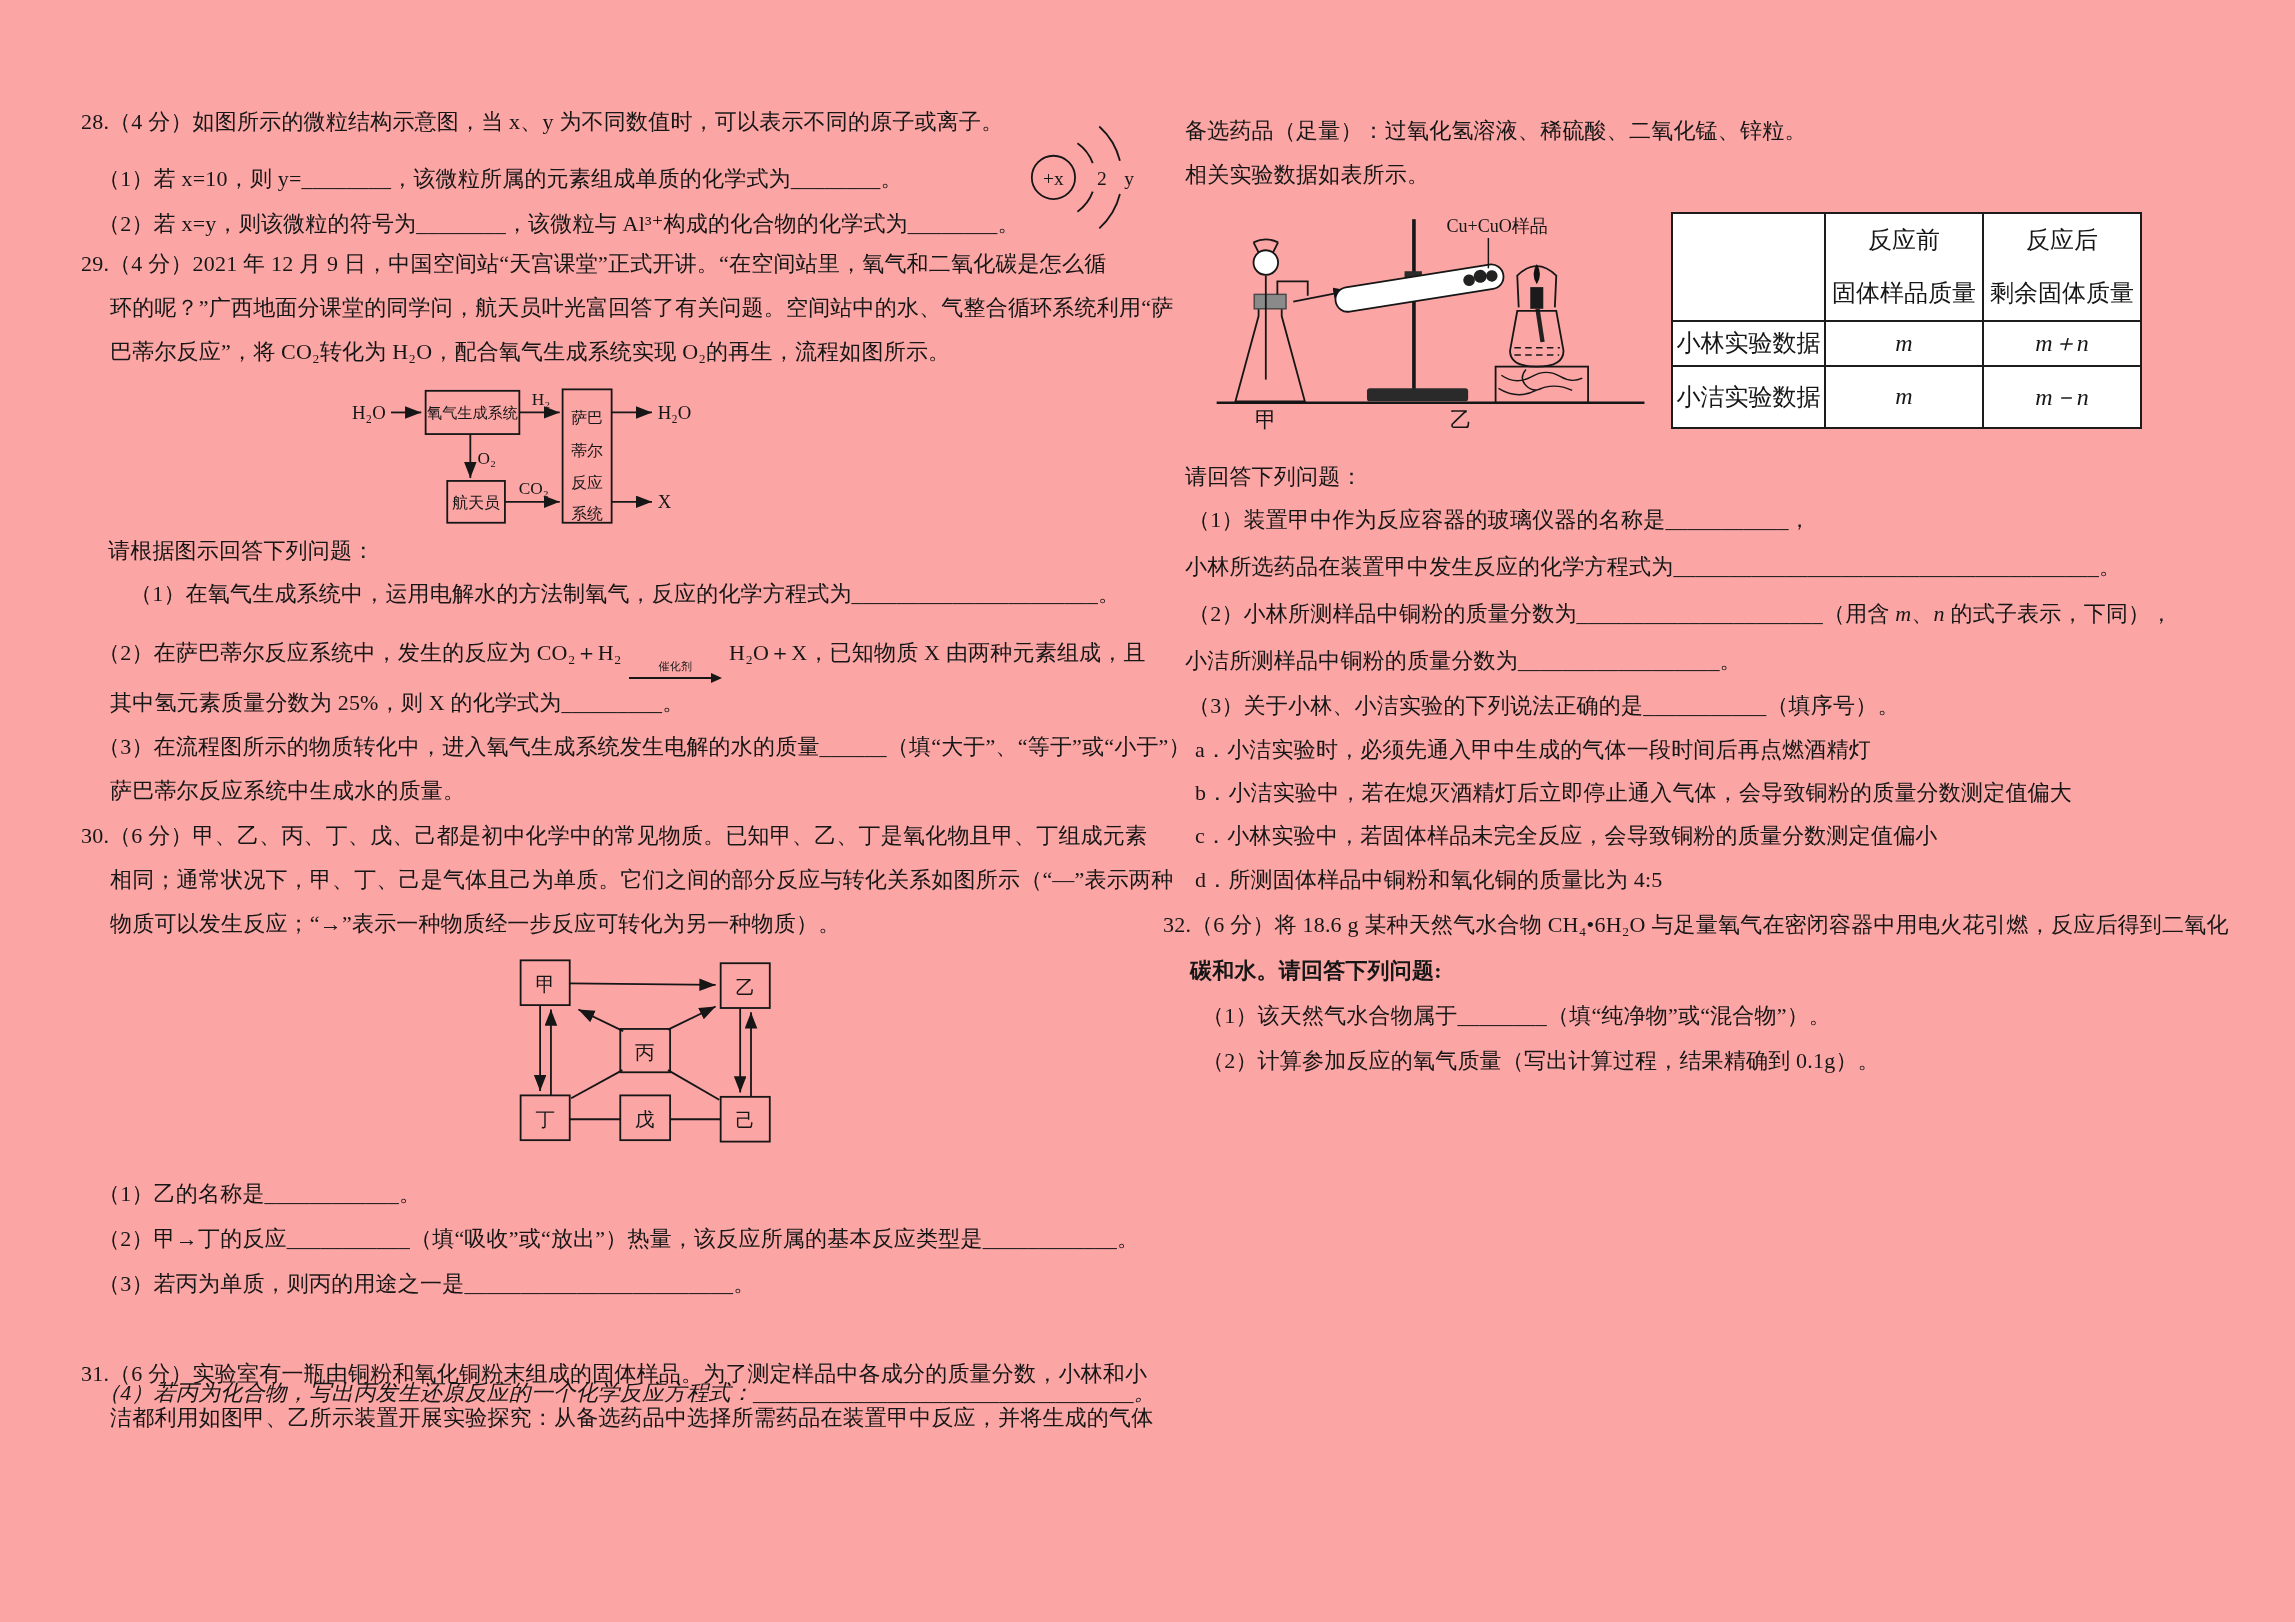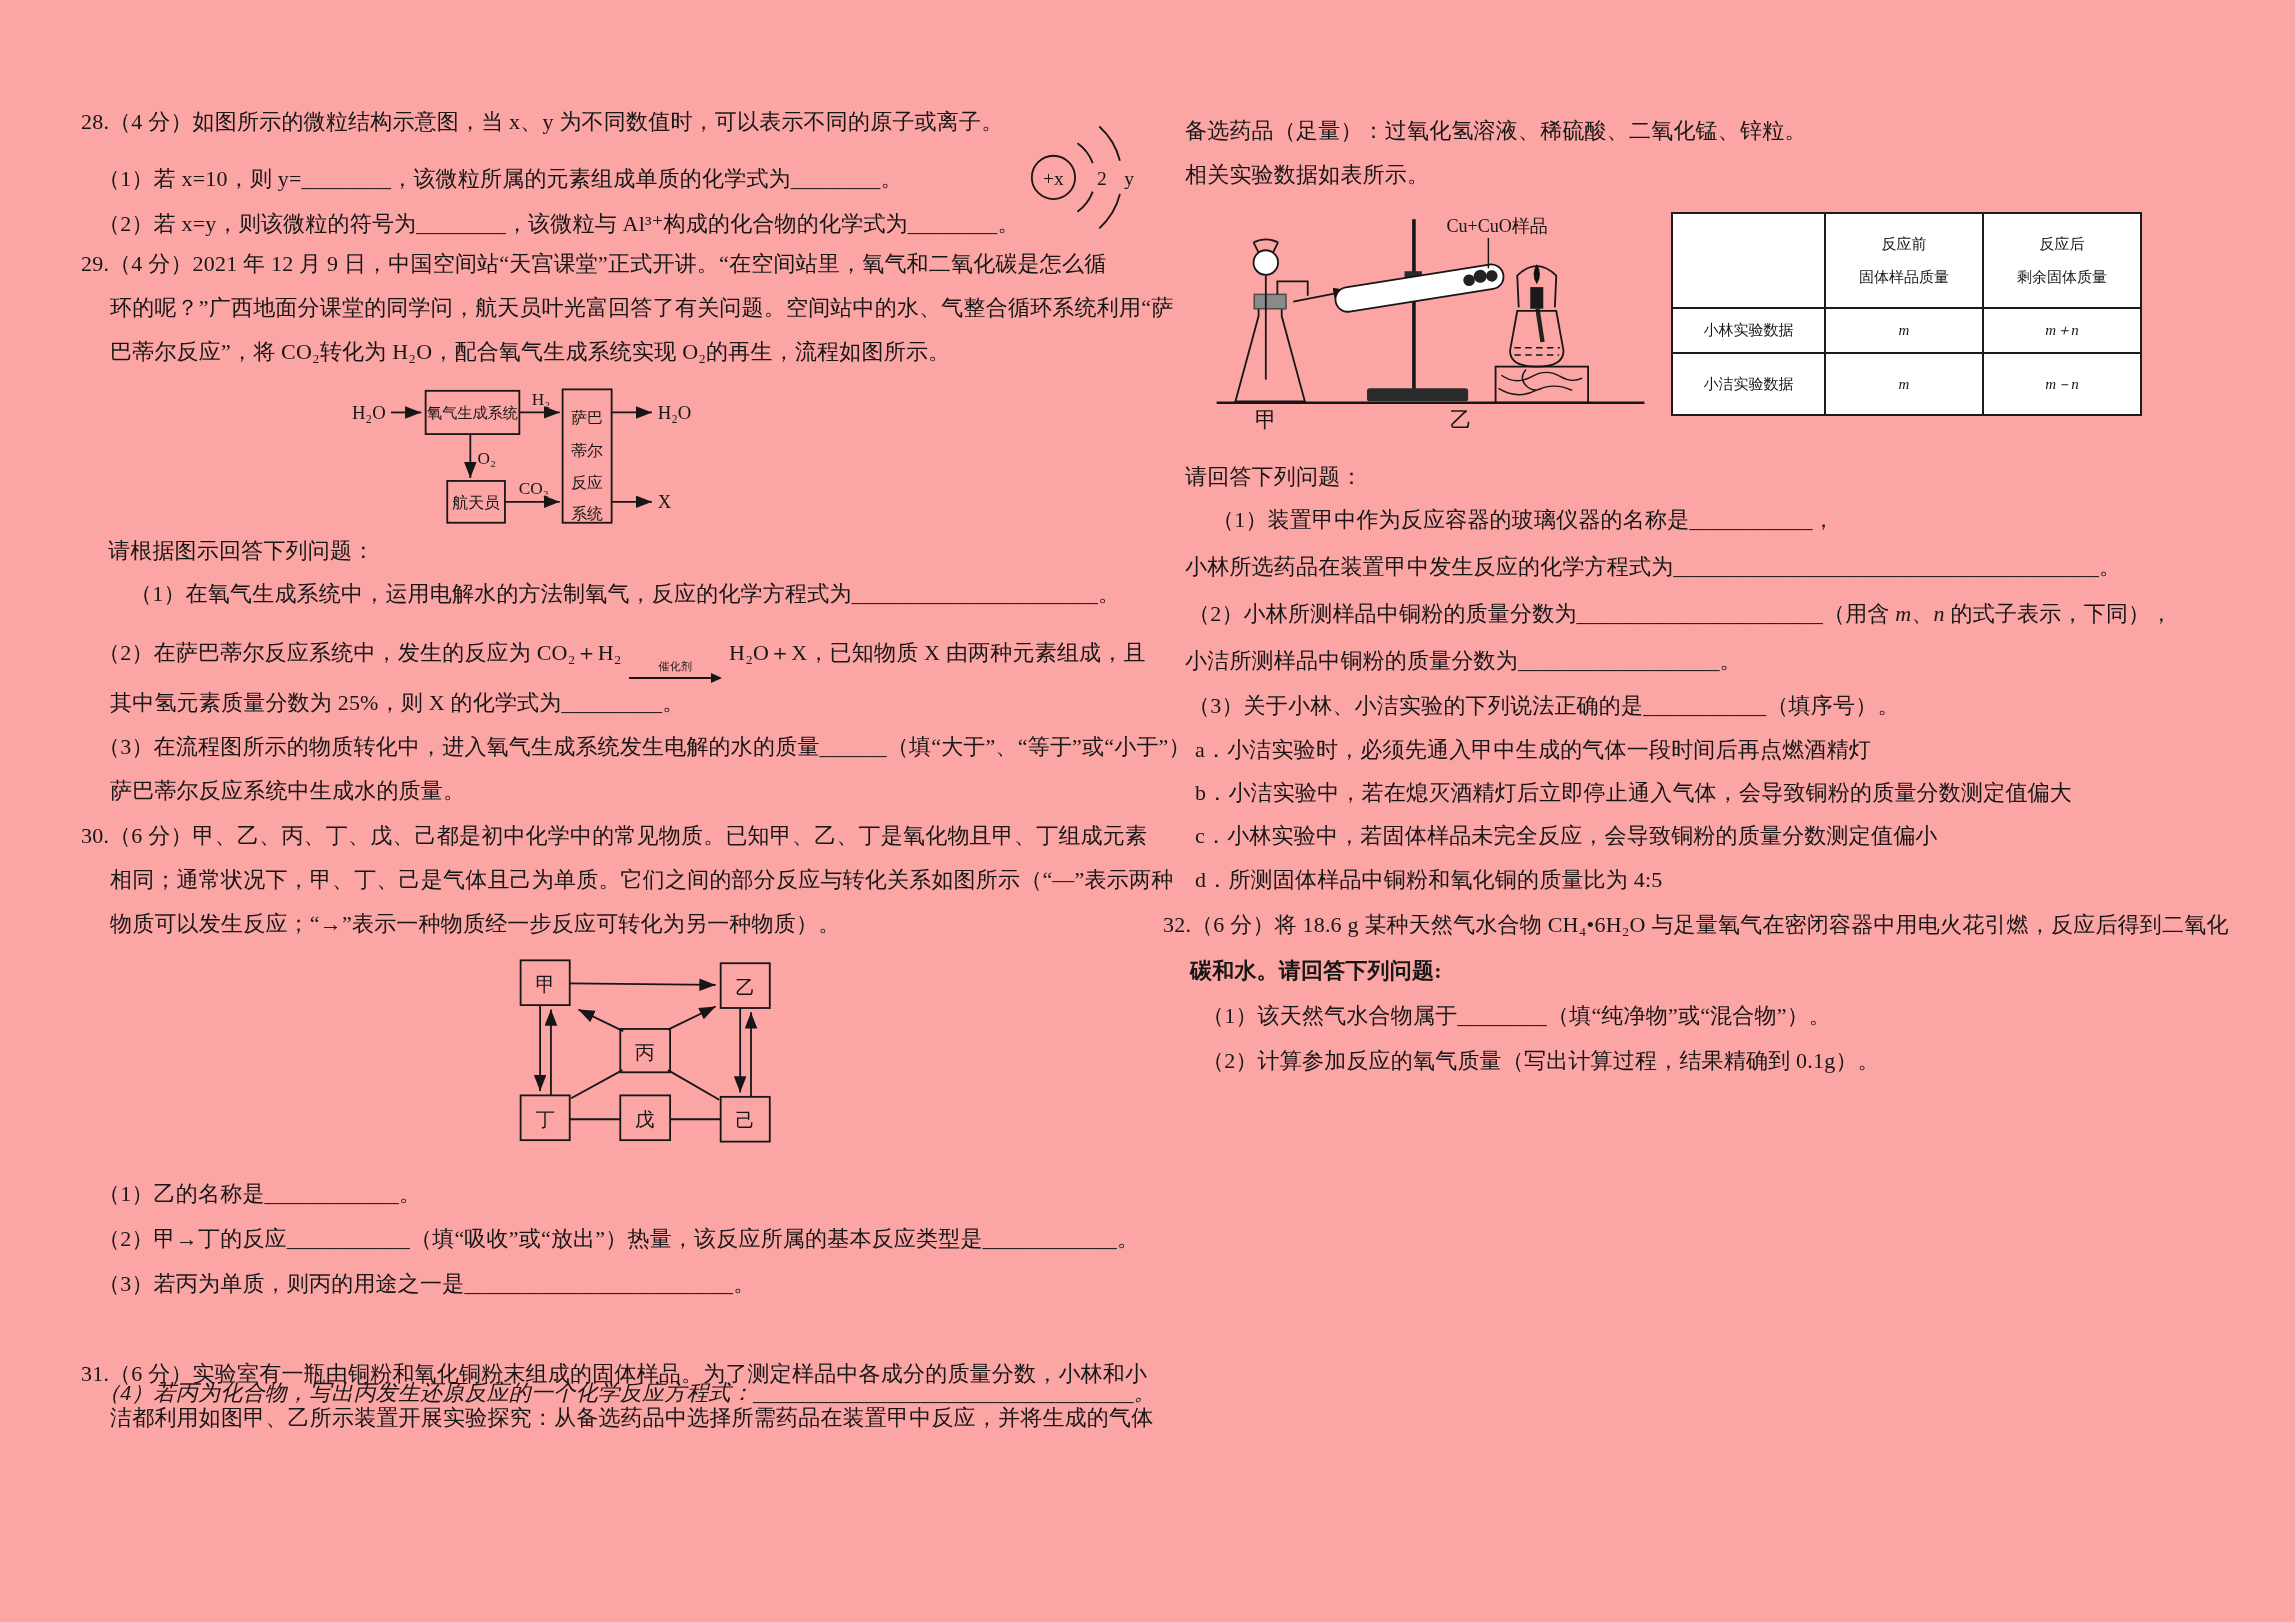--- a/index.html
+++ b/index.html
@@ -16,7 +16,7 @@
   svg{position:absolute;overflow:visible;}
   svg text{fill:#161616;font-family:"Liberation Serif","DejaVu Serif",serif;}
   .data-table{position:absolute;border-collapse:collapse;table-layout:fixed;background:#fff;}
-  .data-table td,.data-table th{border:2.2px solid #1c1c1c;font-size:15px;font-weight:normal;
+  .data-table td,.data-table th{border:2.2px solid #1c1c1c;font-size:24px;font-weight:normal;
      text-align:center;vertical-align:middle;padding:0;}
   .hdr div{line-height:2.2;}
   .mcell{font-style:italic;font-size:20px;}

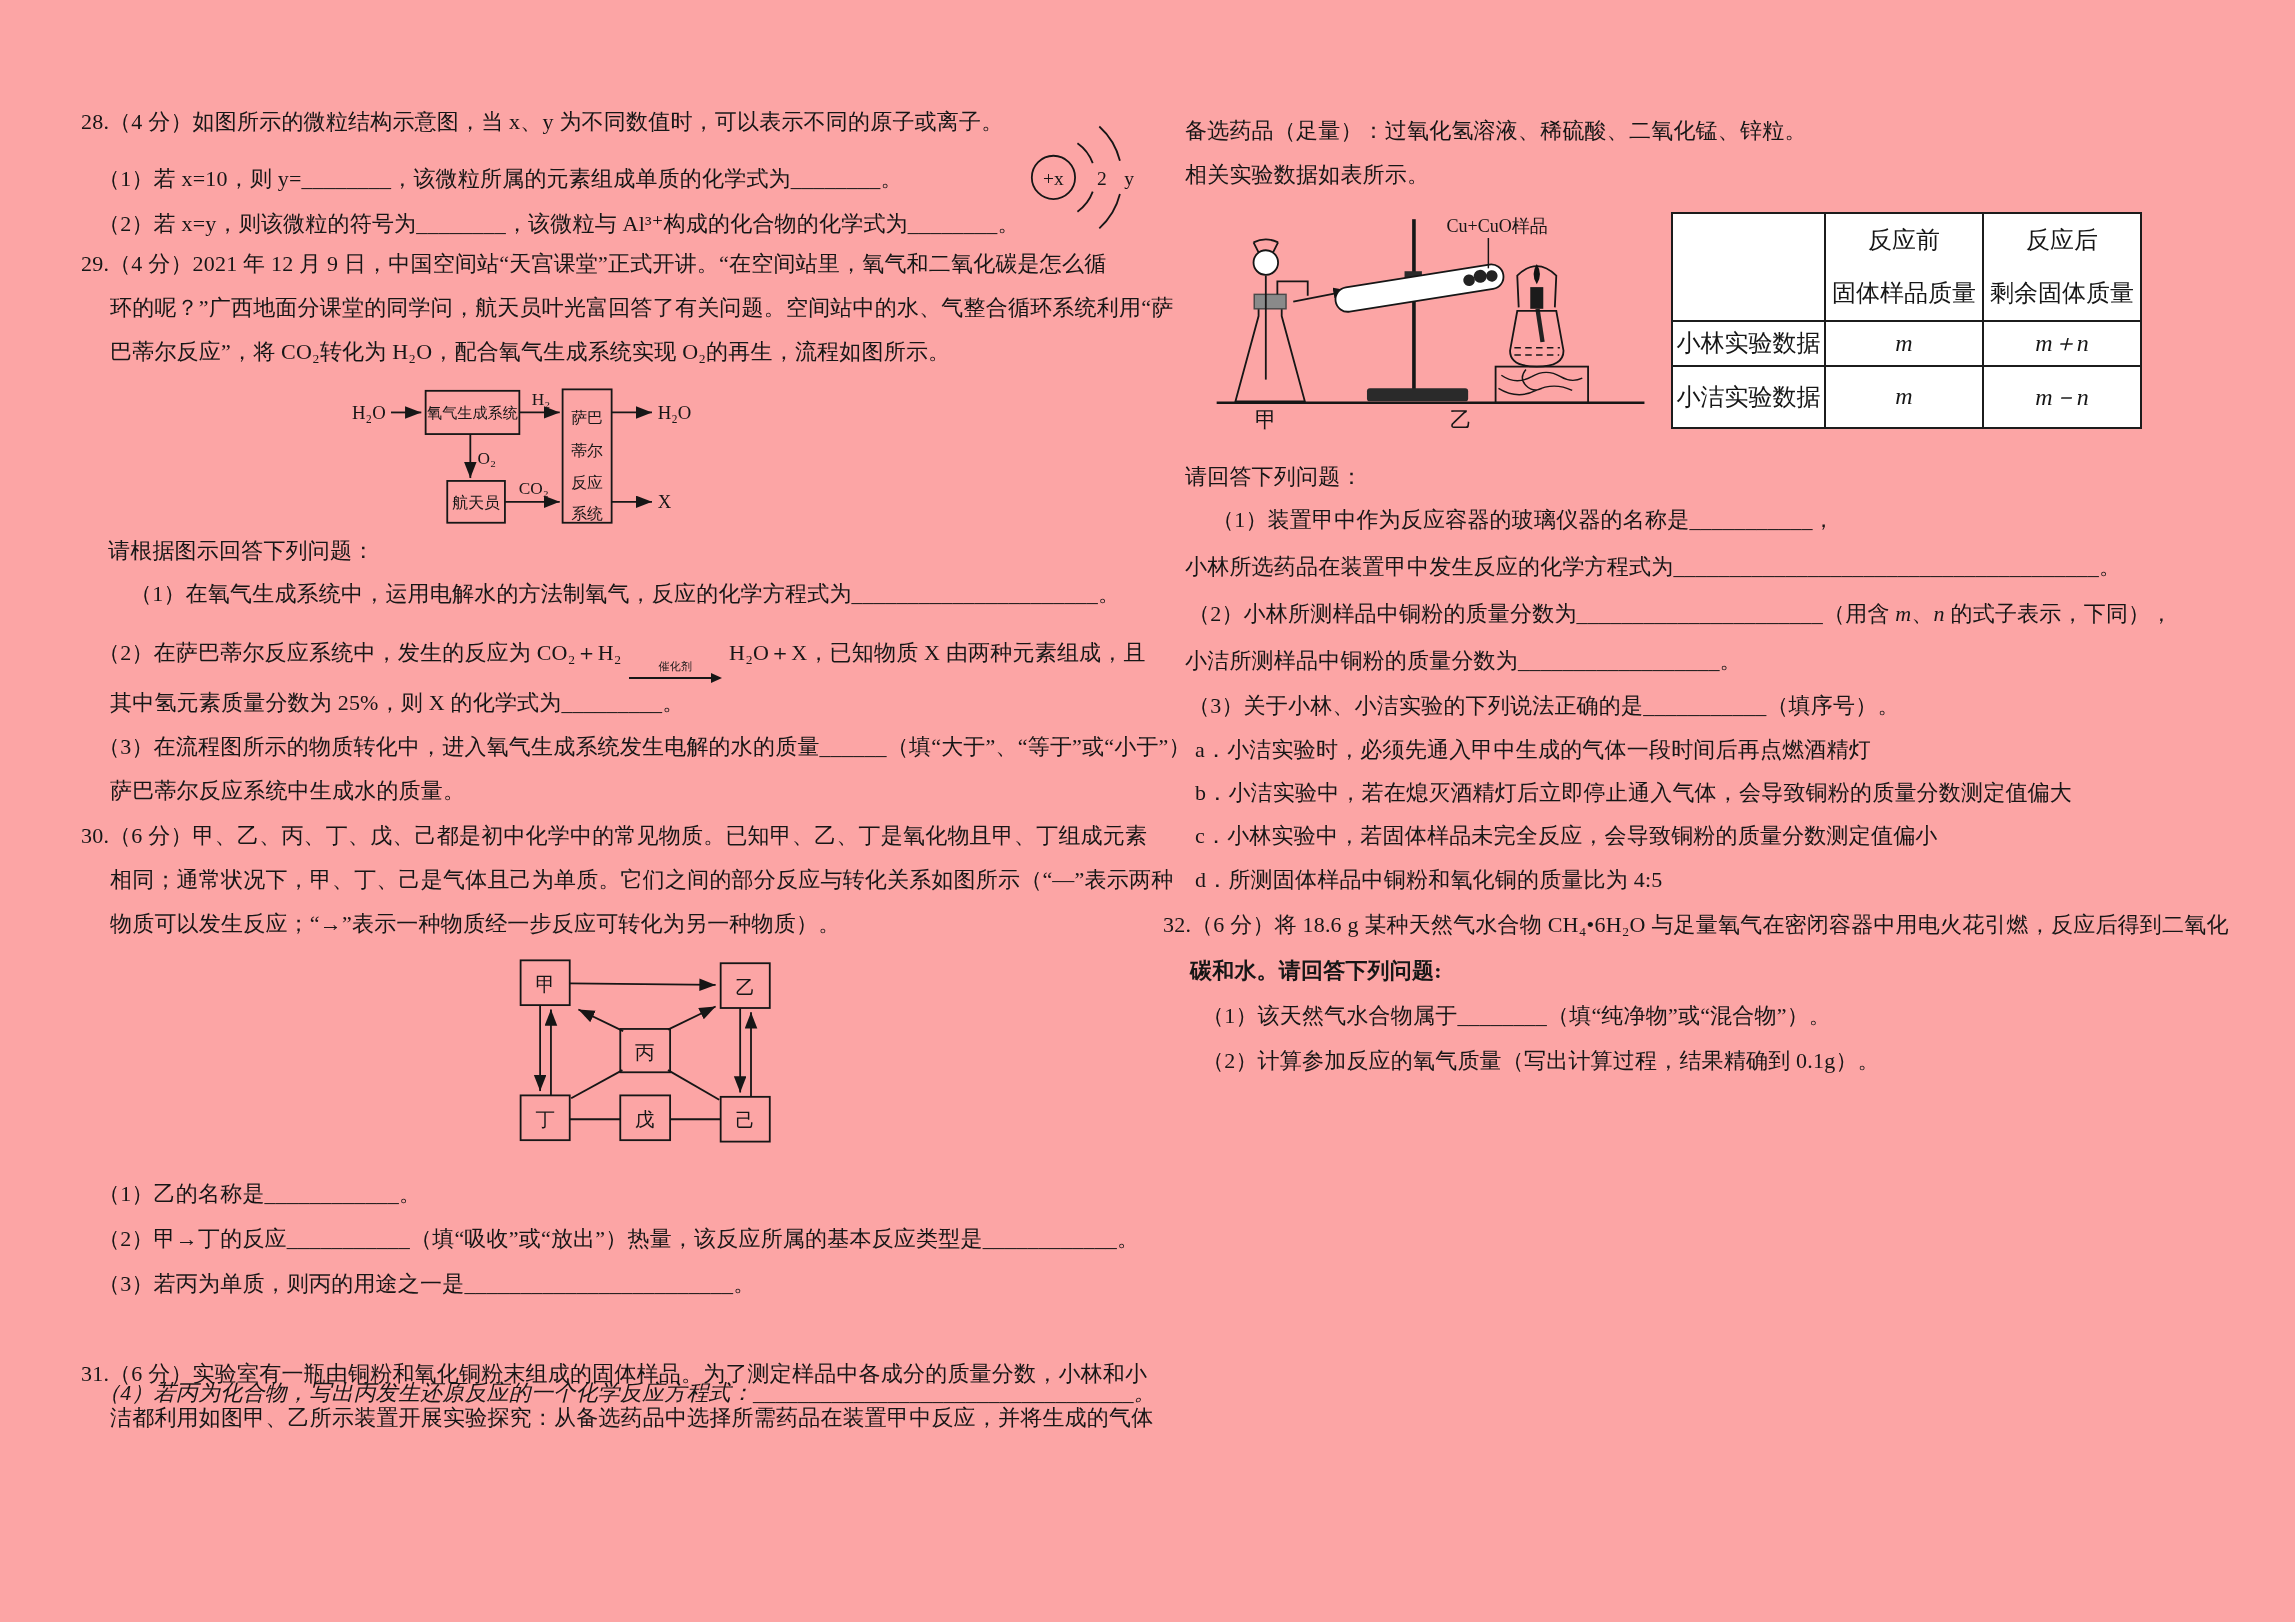--- a/index.html
+++ b/index.html
@@ -201,7 +201,7 @@
     </table>
 
   <div class="ln" style="left:1185px;top:463px;">请回答下列问题：</div>
-  <div class="ln" style="left:1188px;top:506px;margin-left:24px;">（1）装置甲中作为反应容器的玻璃仪器的名称是___________，</div>
+  <div class="ln" style="left:1188px;top:506px;">（1）装置甲中作为反应容器的玻璃仪器的名称是___________，</div>
   <div class="ln" style="left:1185px;top:553px;">小林所选药品在装置甲中发生反应的化学方程式为______________________________________。</div>
   <div class="ln" style="left:1188px;top:600px;">
     <span>（2）小林所测样品中铜粉的质量分数为______________________（用含 </span><span class="it">m</span><span>、</span><span class="it">n</span><span> 的式子表示，下同），</span>

